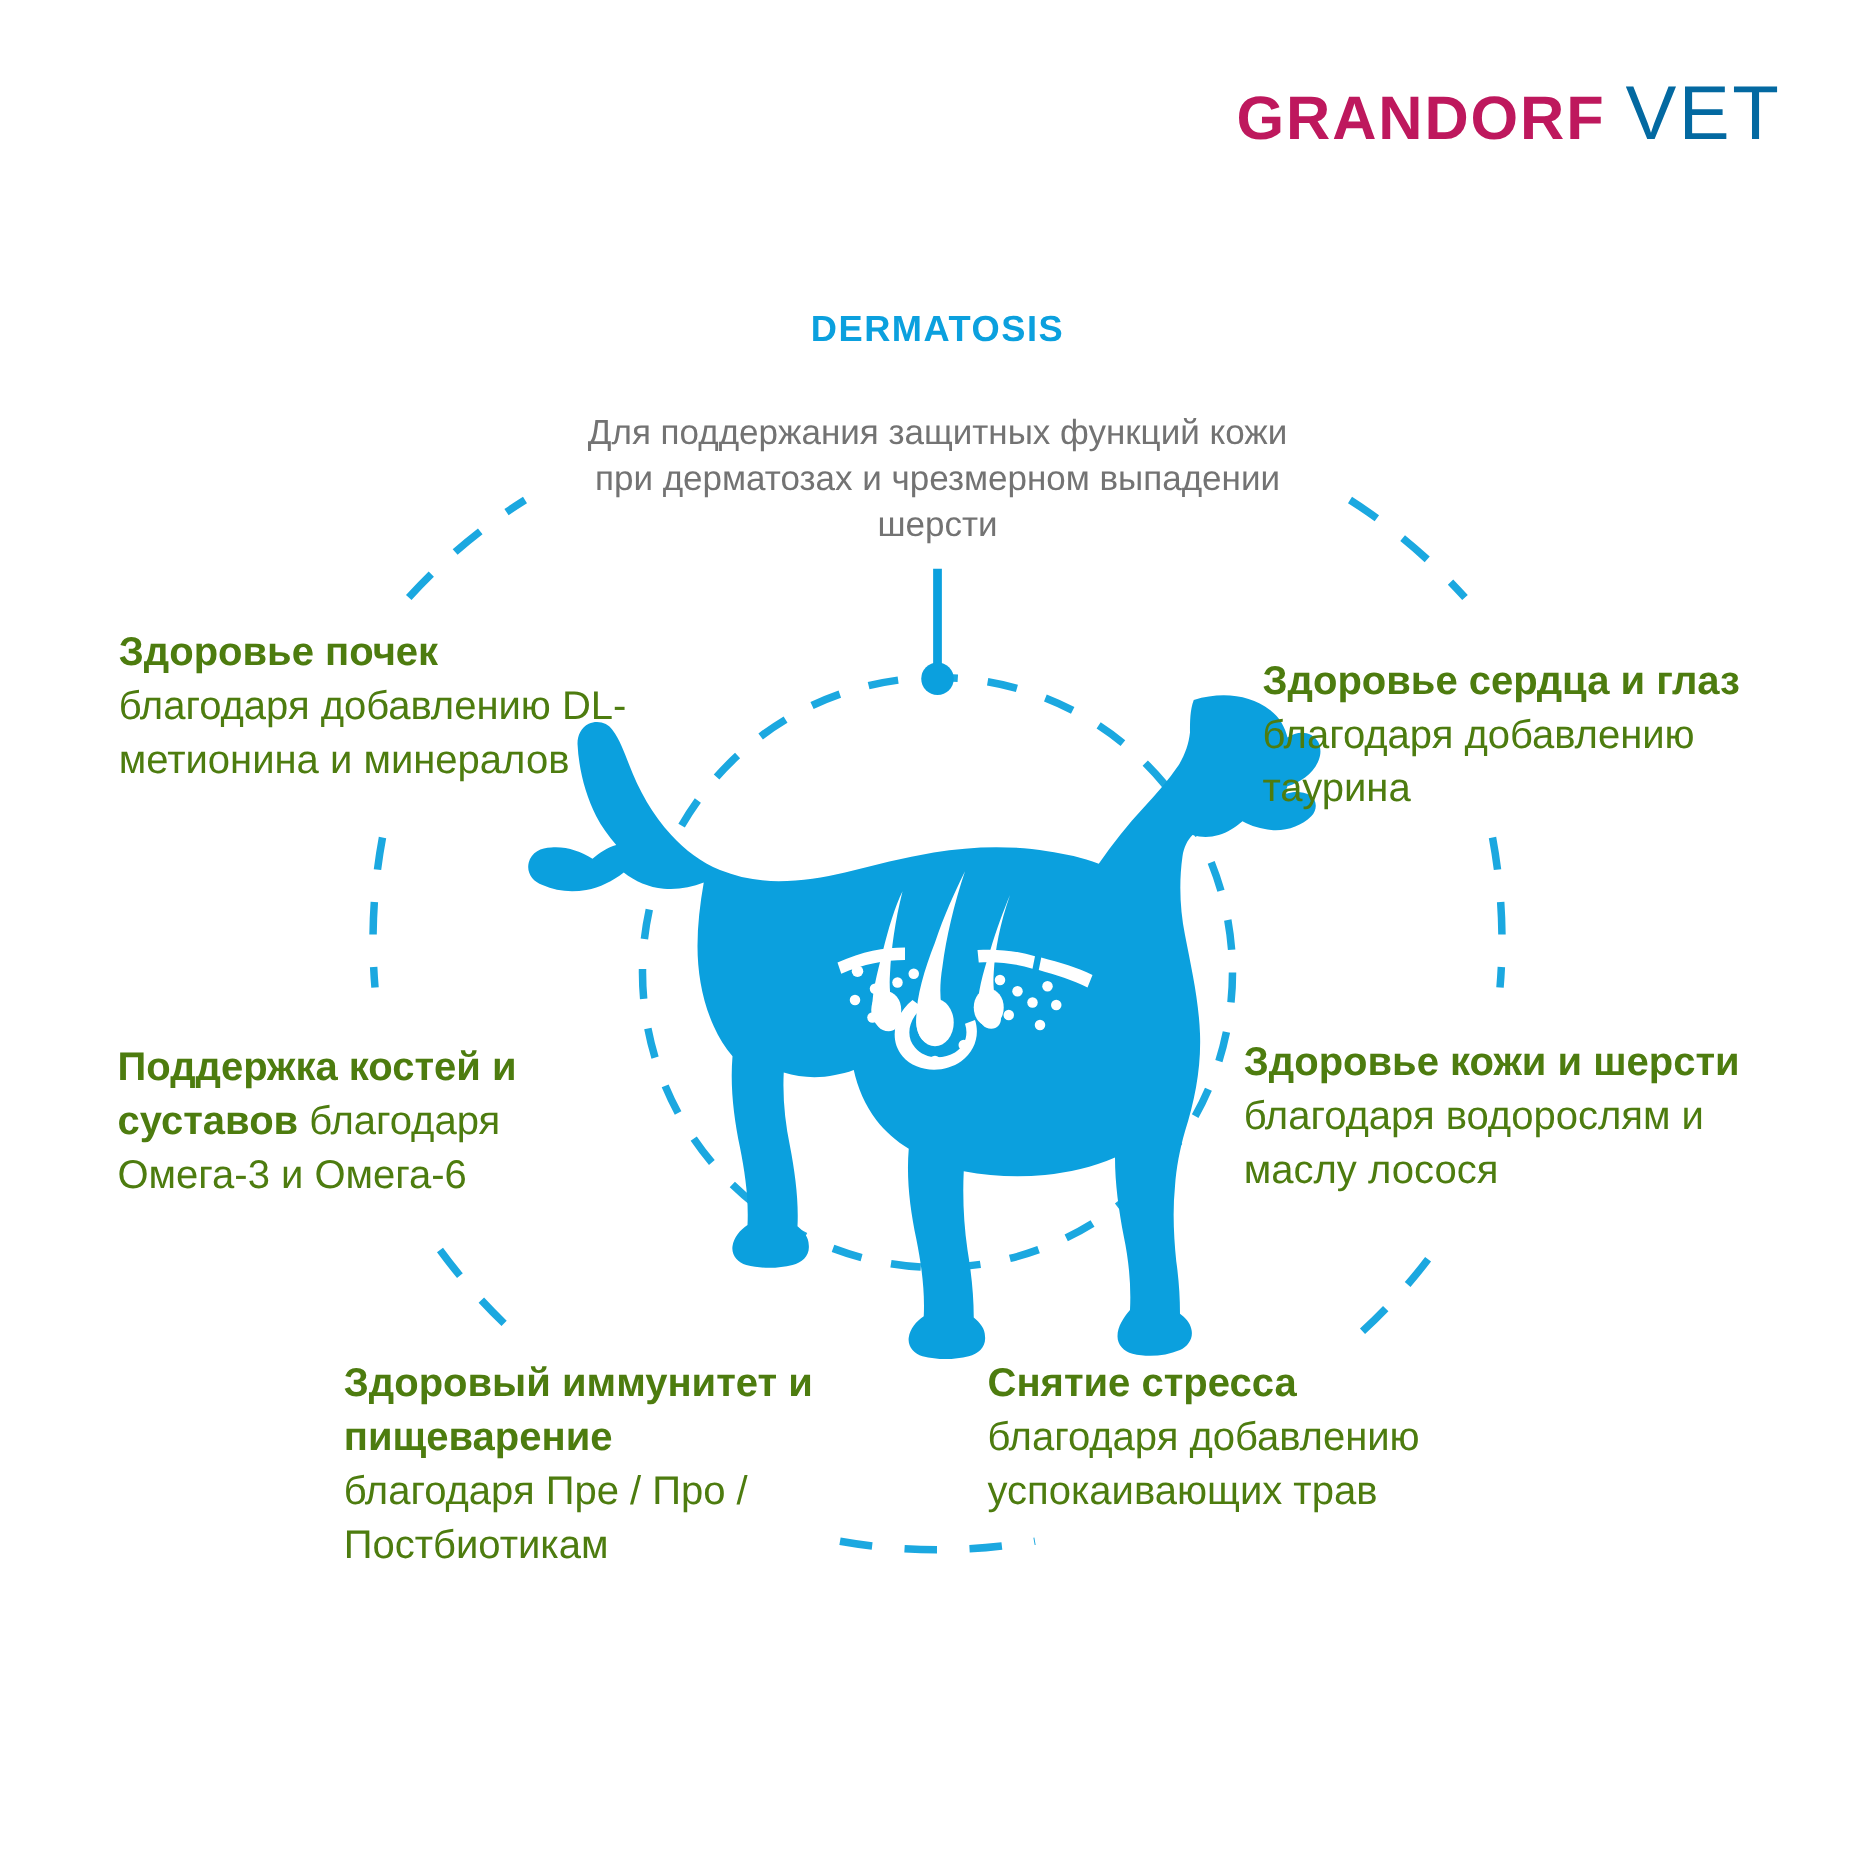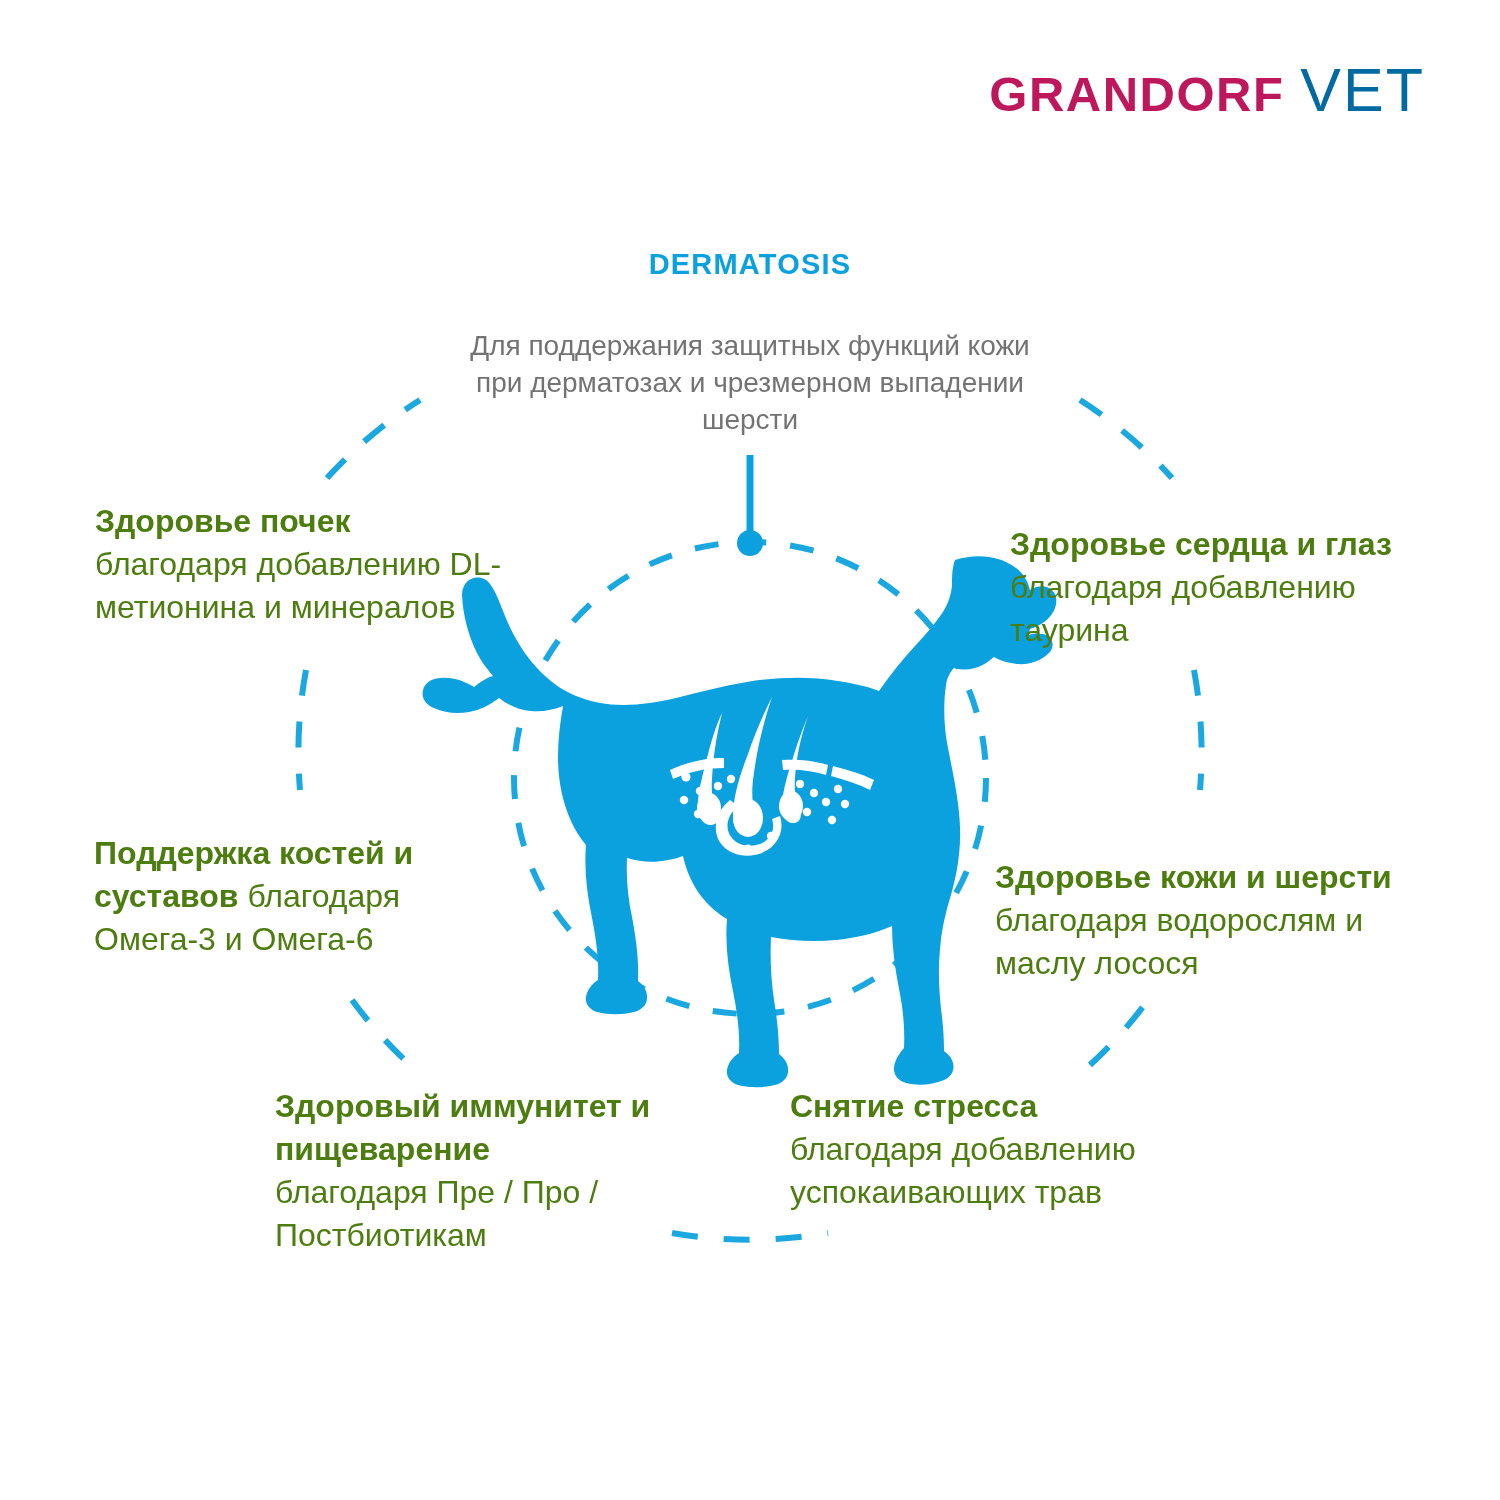--- a/index.html
+++ b/index.html
@@ -89,7 +89,7 @@
   .label-kidney     { left: 95px;  top: 500px;  width: 430px; }
   .label-heart      { left: 1010px;top: 500px;  width: 430px; margin-top: 23px; }
   .label-bones      { left: 94px; top: 832px;  width: 430px; }
-  .label-skin       { left: 995px; top: 828px;  width: 430px; margin-top: 28px; }
+  .label-skin       { left: 995px; top: 828px;  width: 430px; }
   .label-immunity   { left: 275px; top: 1085px; width: 450px; }
   .label-stress     { left: 790px; top: 1085px; width: 410px; }
 </style>

